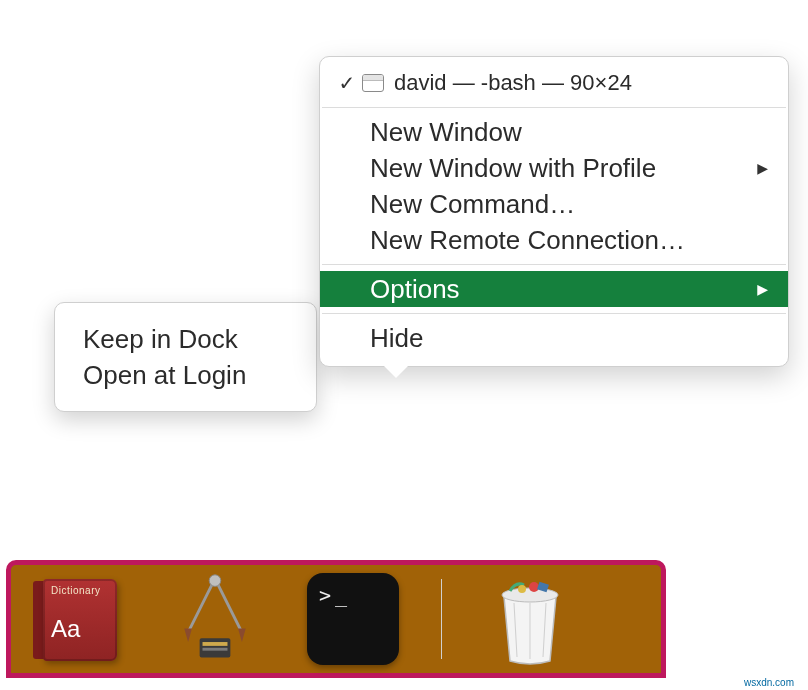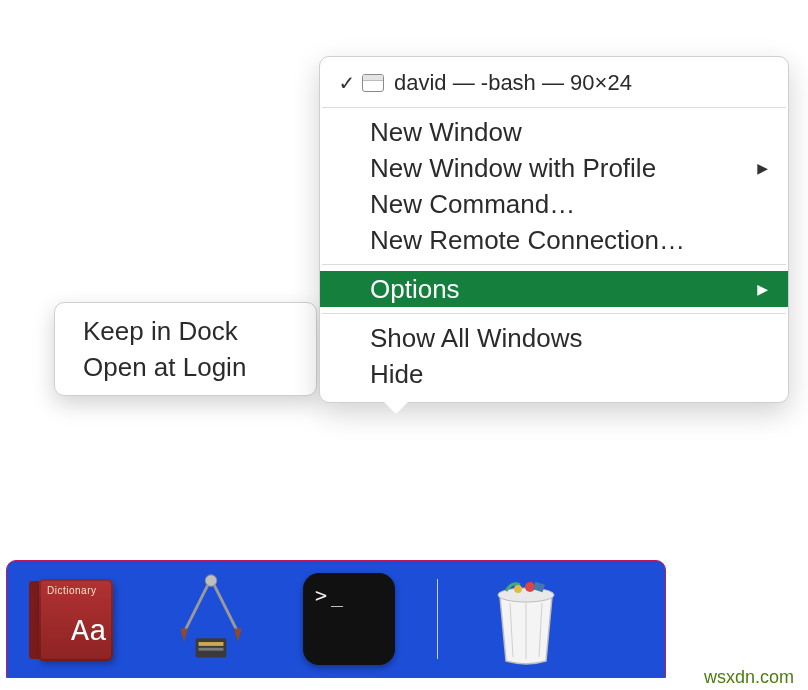--- a/index.html
+++ b/index.html
@@ -25,7 +25,7 @@
   .win-ico::before{content:"";position:absolute;left:0;right:0;top:0;height:5px;background:#e4e4e4;border-bottom:1px solid #bbb;border-radius:2px 2px 0 0;}
 
   
-  .menu-sub{position:absolute;left:54px;top:302px;width:263px;background:#fff;border:1px solid #cfcfcf;border-radius:10px;box-shadow:0 8px 22px rgba(0,0,0,.18);padding:10px 0;}
+  .menu-sub{position:absolute;left:54px;top:302px;width:263px;background:#fff;border:1px solid #cfcfcf;border-radius:10px;box-shadow:0 8px 22px rgba(0,0,0,.18);padding:18px 0;}
   .menu-sub .mi{padding-left:28px;}
 
   

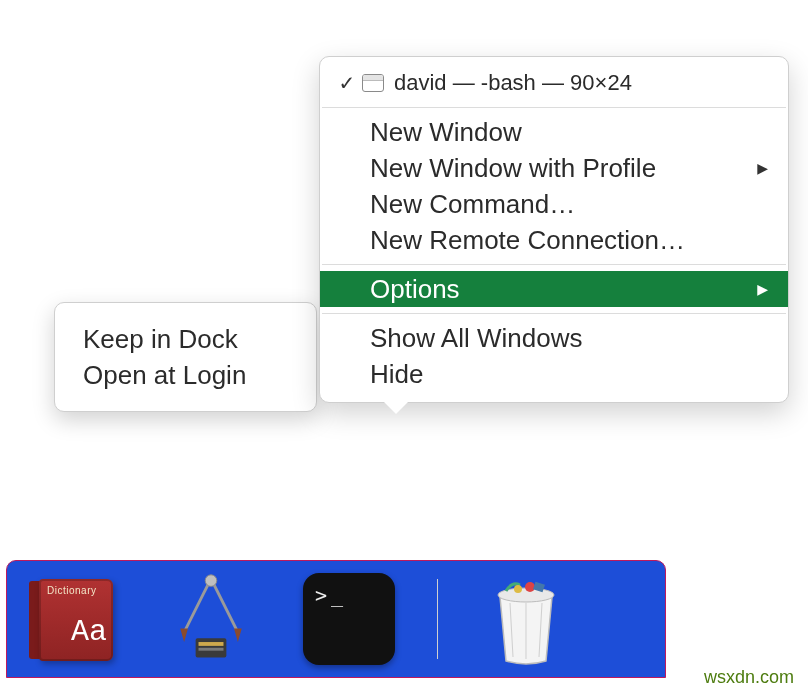--- a/index.html
+++ b/index.html
@@ -80,7 +80,6 @@
 
   <div class="sep"></div>
 
-  <div class="mi">Show All Windows</div>
   <div class="mi">Hide</div>
 </div>
 

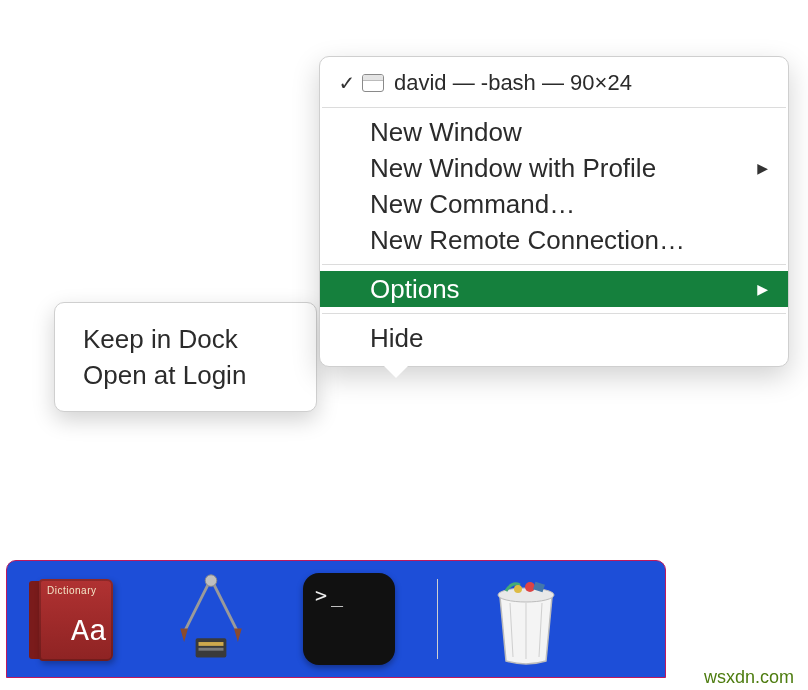--- a/index.html
+++ b/index.html
@@ -29,7 +29,7 @@
   .menu-sub .mi{padding-left:28px;}
 
   
-  .dock{position:absolute;left:6px;bottom:12px;width:660px;height:118px;border:1px solid #be185d;border-radius:10px 10px 0 0;background:#1d4ed8;display:flex;align-items:center;padding:0 14px;gap:34px;}
+  .dock{position:absolute;left:6px;bottom:12px;width:660px;height:118px;border:5px solid #be185d;border-radius:10px 10px 0 0;background:#a16207;display:flex;align-items:center;padding:0 14px;gap:34px;}
   .app{width:104px;height:104px;display:flex;align-items:center;justify-content:center;position:relative;}
   .divider{width:1px;height:80px;background:#d0d0d0;margin:0 2px;}
 

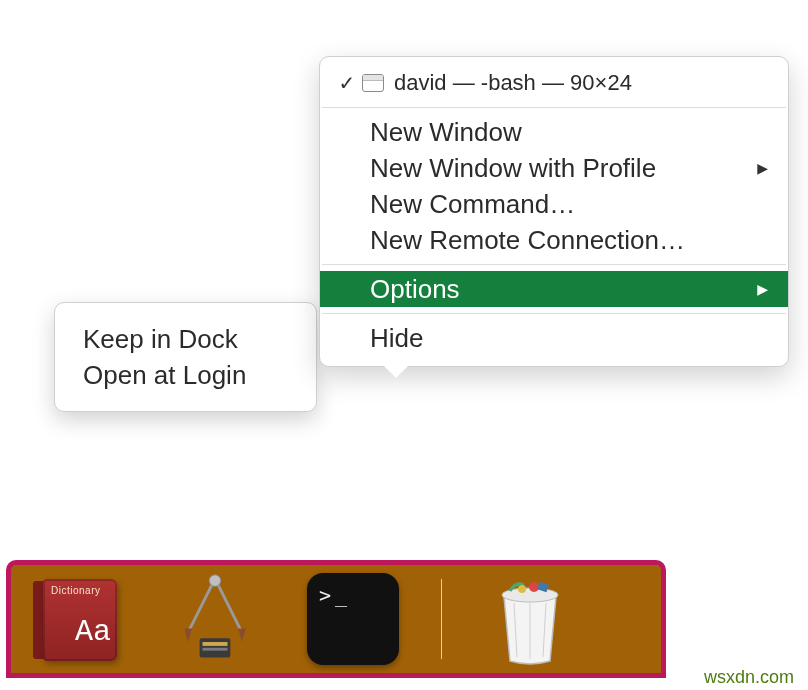--- a/index.html
+++ b/index.html
@@ -38,7 +38,7 @@
   .dict .spine{position:absolute;left:0;top:6px;width:14px;height:78px;background:#7a1b1b;border-radius:3px 0 0 3px;}
   .dict .cover{position:absolute;left:10px;top:4px;width:74px;height:82px;background:linear-gradient(#b13232,#8e2323);border-radius:4px 6px 6px 4px;box-shadow:inset 0 0 0 2px rgba(0,0,0,.2),2px 3px 6px rgba(0,0,0,.3);}
   .dict .lbl1{position:absolute;left:18px;top:10px;font-size:10px;color:#f3e6c8;letter-spacing:.5px;}
-  .dict .lbl2{position:absolute;left:18px;top:40px;font-size:30px;color:#fff;font-family:Liberation Mono, monospace;margin-left:24px;}
+  .dict .lbl2{position:absolute;left:18px;top:40px;font-size:24px;color:#fff;font-family:Liberation Sans, sans-serif;}
 
   
   .compass svg{width:96px;height:96px;}

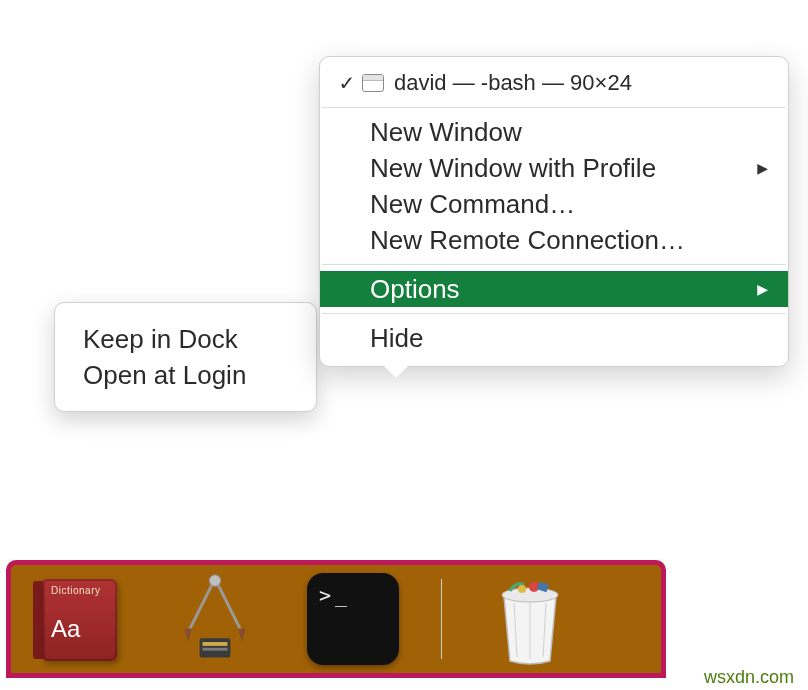--- a/index.html
+++ b/index.html
@@ -51,7 +51,7 @@
   
   .trash svg{width:86px;height:96px;}
 
-  .watermark{position:absolute;right:14px;bottom:2px;font-size:18px;color:#4d7c0f;}
+  .watermark{position:absolute;right:14px;bottom:2px;font-size:10px;color:#0369a1;}
 </style>
 </head>
 <body>

